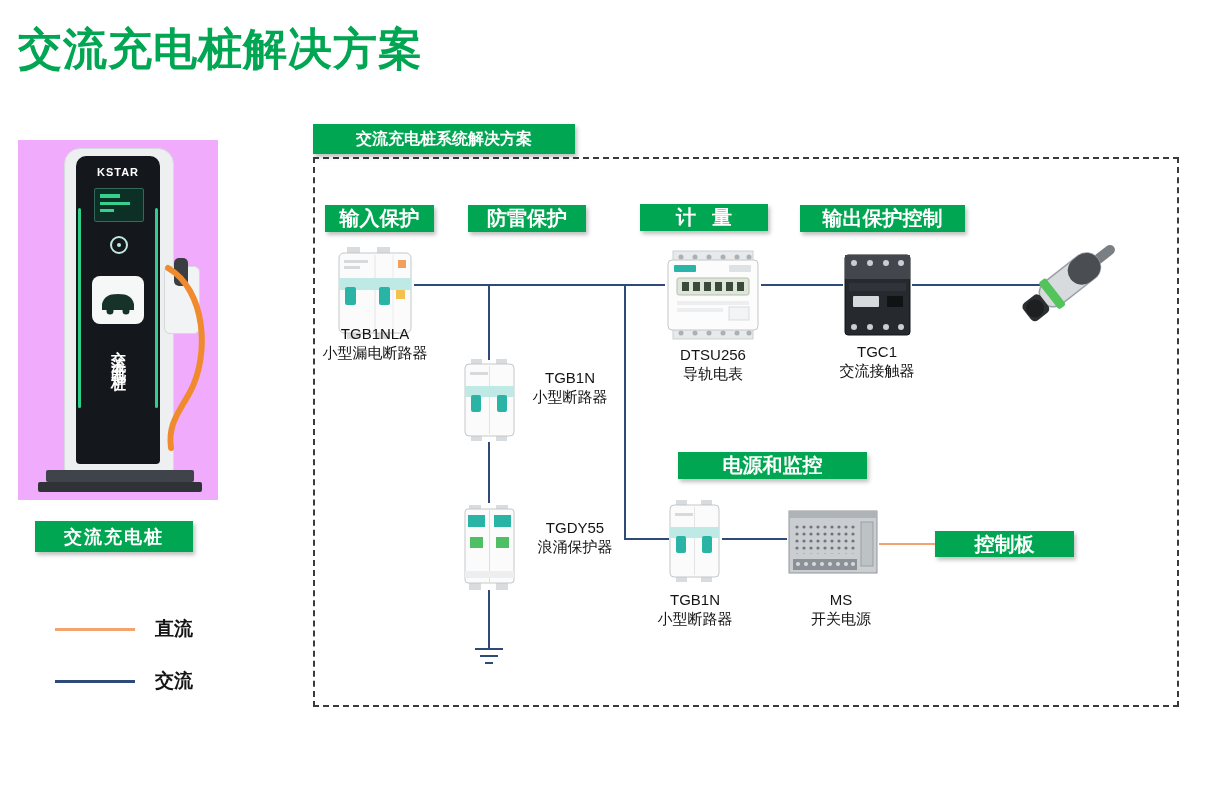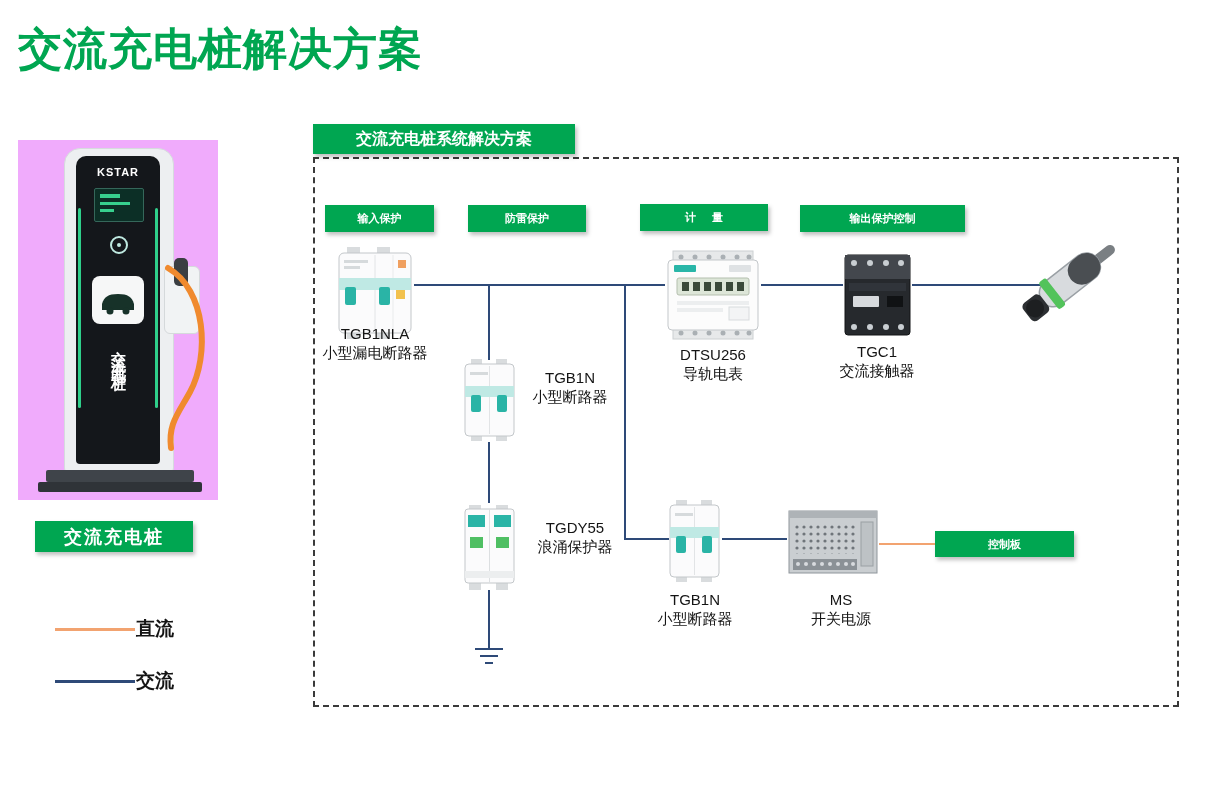--- a/index.html
+++ b/index.html
@@ -6,7 +6,7 @@
   body{font-family:"Liberation Sans","DejaVu Sans",sans-serif;}
   .stage{position:relative;width:1213px;height:812px;background:#ffffff;overflow:hidden;}
   .page-title{position:absolute;left:18px;top:20px;font-size:44px;font-weight:800;color:#00A651;letter-spacing:1px;}
-  .badge{position:absolute;background:#00A651;color:#ffffff;font-weight:700;display:flex;align-items:center;justify-content:center;box-shadow:2px 3px 4px rgba(0,0,0,0.25);font-size:11px;white-space:nowrap;}
+  .badge{position:absolute;background:#00A651;color:#ffffff;font-weight:700;display:flex;align-items:center;justify-content:center;box-shadow:2px 3px 4px rgba(0,0,0,0.25);font-size:20px;white-space:nowrap;}
   .diagram-box{position:absolute;left:313px;top:157px;width:862px;height:546px;border:2px dashed #3a3a3a;}
   .line{position:absolute;background:#2E4A78;}
   .line.dc{background:#F2A370;}

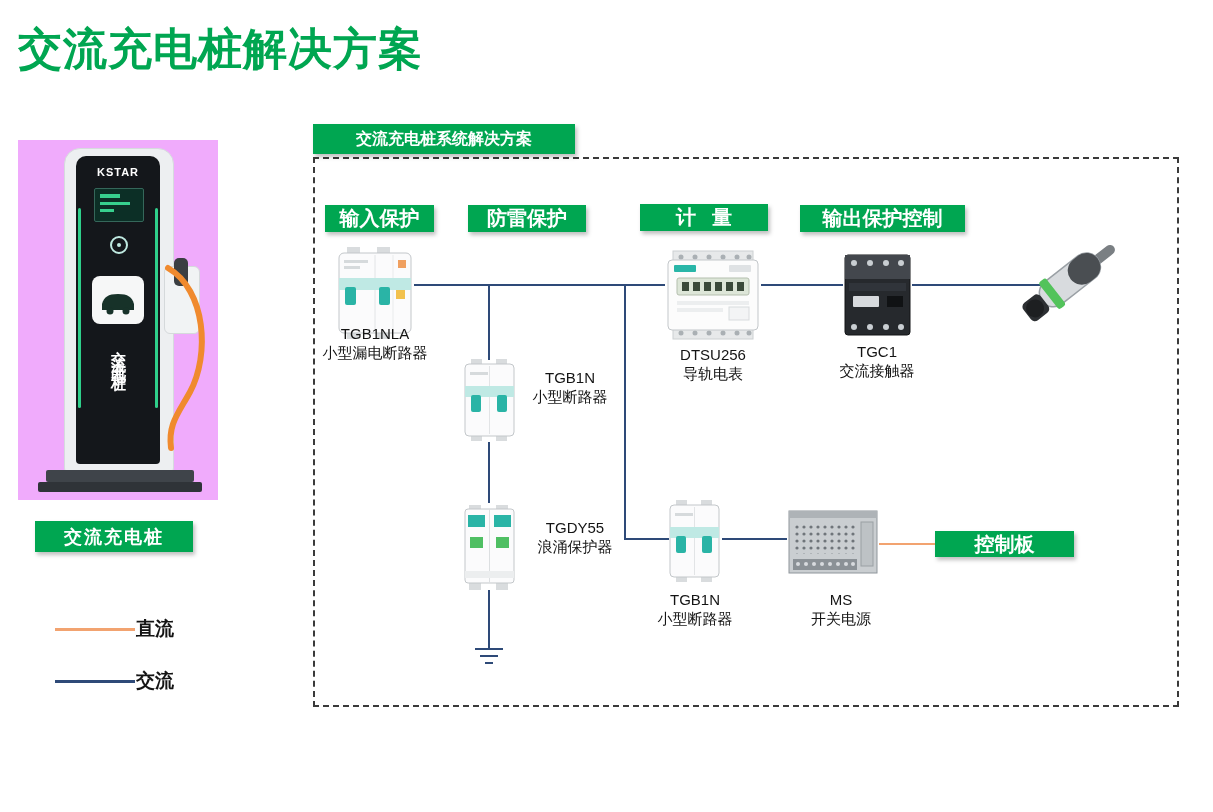--- a/index.html
+++ b/index.html
@@ -96,6 +96,7 @@
   <div class="badge" style="left:468px;top:205px;width:118px;height:27px;">防雷保护</div>
   <div class="badge" style="left:640px;top:204px;width:128px;height:27px;letter-spacing:16px;text-indent:16px;">计量</div>
   <div class="badge" style="left:800px;top:205px;width:165px;height:27px;">输出保护控制</div>
+  <div class="badge" style="left:678px;top:452px;width:189px;height:27px;">电源和监控</div>
   <div class="badge" style="left:935px;top:531px;width:139px;height:26px;">控制板</div>
 
   <div class="line" style="left:414px;top:284px;width:251px;height:2px;"></div>

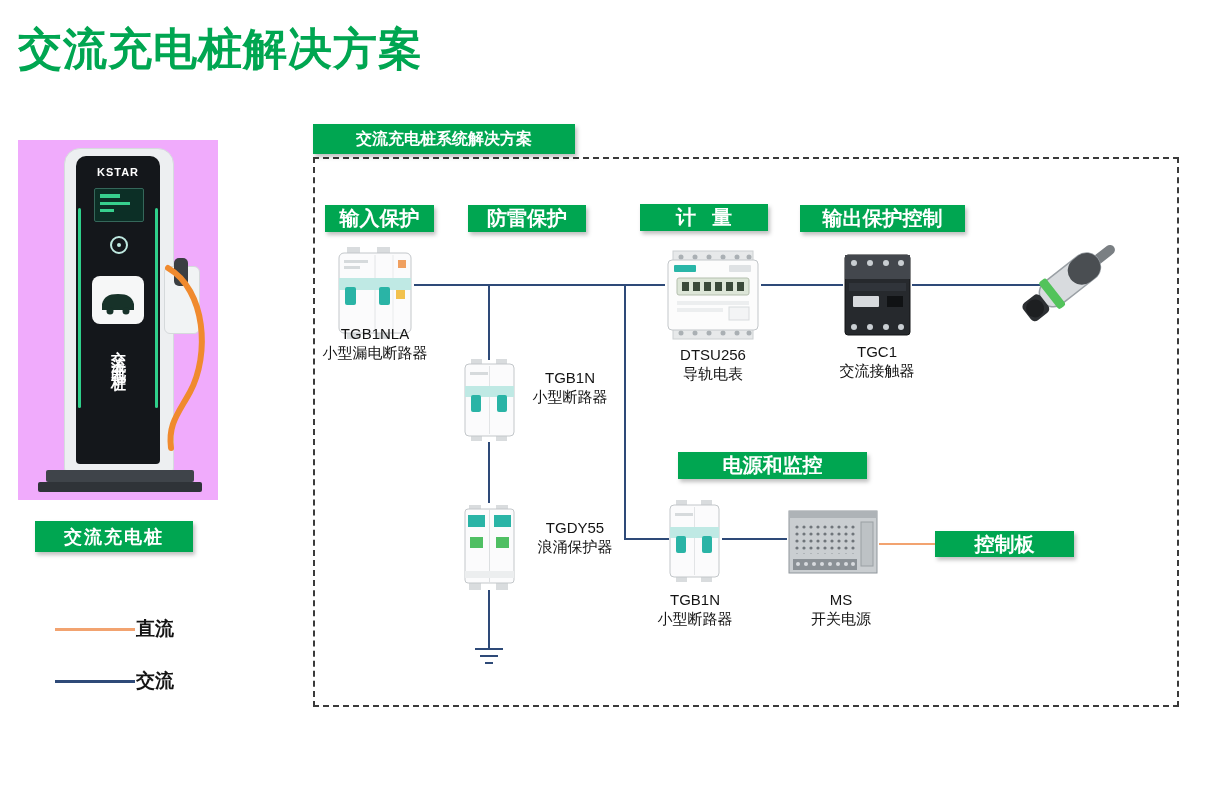--- a/index.html
+++ b/index.html
@@ -17,7 +17,7 @@
   .legend-swatch{width:80px;height:3px;}
   .legend-swatch.dc{background:#F2A370;}
   .legend-swatch.ac{background:#2E4A78;}
-  .legend-label{margin-left:1px;font-size:19px;font-weight:700;color:#141414;font-family:Liberation Serif, serif;}
+  .legend-label{margin-left:20px;font-size:19px;font-weight:700;color:#141414;font-family:Liberation Serif, serif;}
   
   .product-panel{position:absolute;left:18px;top:140px;width:200px;height:360px;background:#f0abfc;overflow:hidden;}
   .pillar-shell{position:absolute;left:46px;top:8px;width:108px;height:326px;background:#edeff1;border:1px solid #d6dade;border-radius:16px 16px 8px 8px;}

